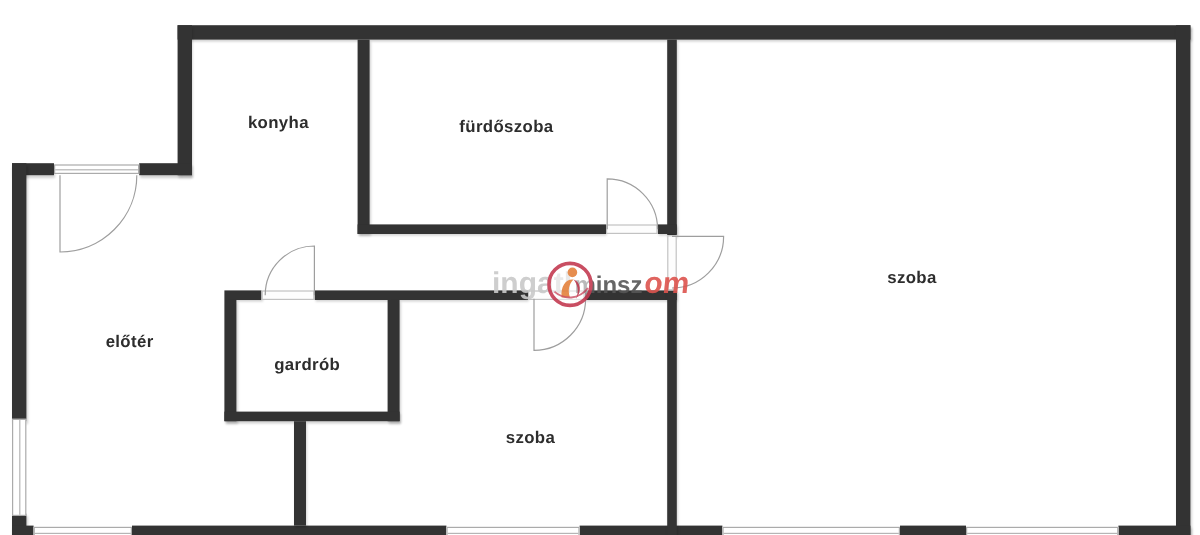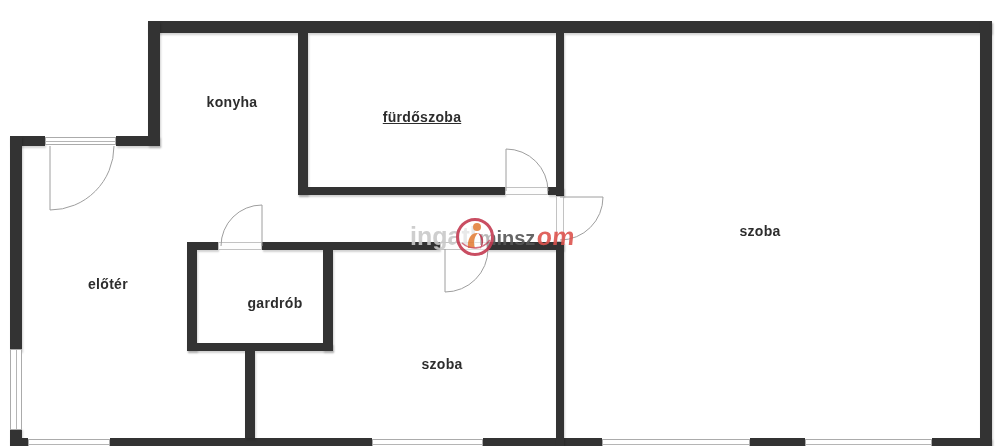--- a/index.html
+++ b/index.html
@@ -79,7 +79,7 @@
   </svg>
 
   <div class="room-label" style="left:232px;top:89px;">konyha</div>
-  <div class="room-label" style="left:422px;top:104px;text-decoration:underline;">fürdőszoba</div>
+  <div class="room-label" style="left:422px;top:92px;">fürdőszoba</div>
   <div class="room-label" style="left:108px;top:271px;text-align:right;">előtér</div>
   <div class="room-label" style="left:275px;top:290px;">gardrób</div>
   <div class="room-label" style="left:442px;top:351px;">szoba</div>

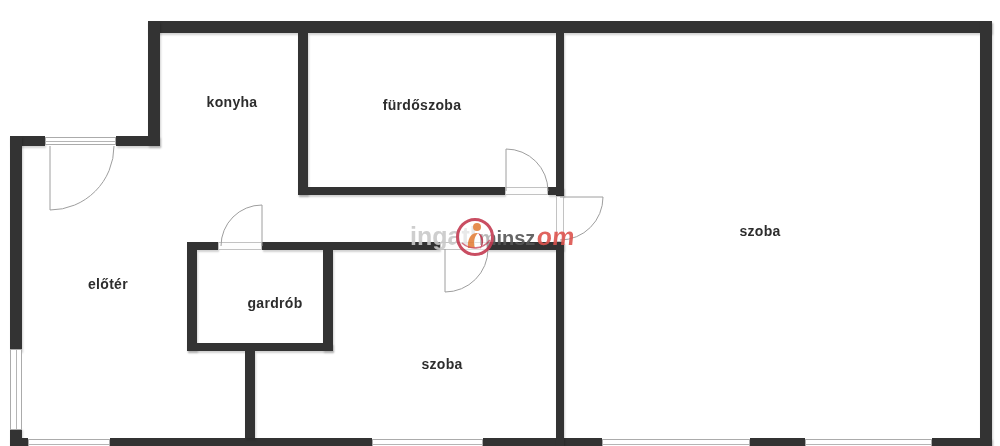--- a/index.html
+++ b/index.html
@@ -81,7 +81,7 @@
   <div class="room-label" style="left:232px;top:89px;">konyha</div>
   <div class="room-label" style="left:422px;top:92px;">fürdőszoba</div>
   <div class="room-label" style="left:108px;top:271px;text-align:right;">előtér</div>
-  <div class="room-label" style="left:275px;top:290px;">gardrób</div>
+  <div class="room-label" style="left:256px;top:290px;">gardrób</div>
   <div class="room-label" style="left:442px;top:351px;">szoba</div>
   <div class="room-label" style="left:760px;top:218px;">szoba</div>
 

